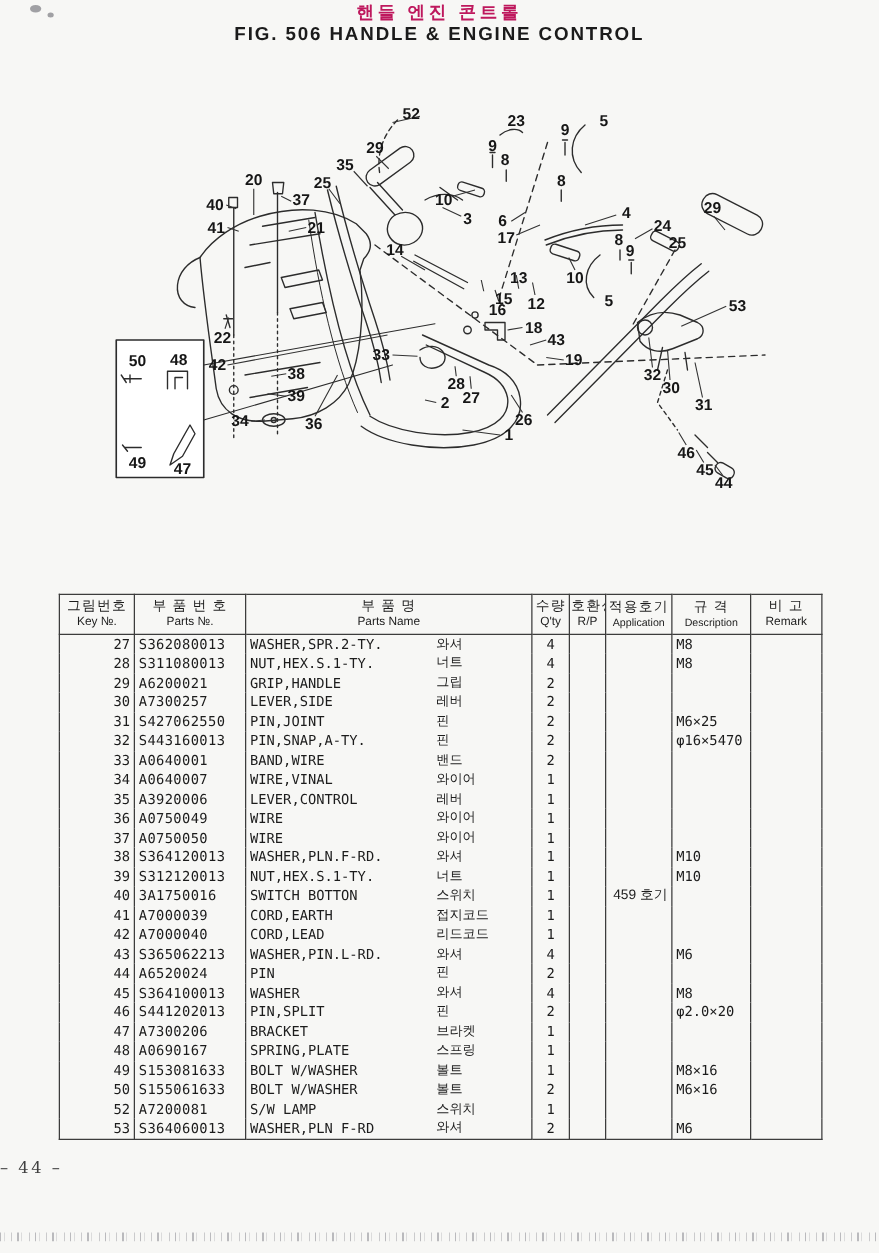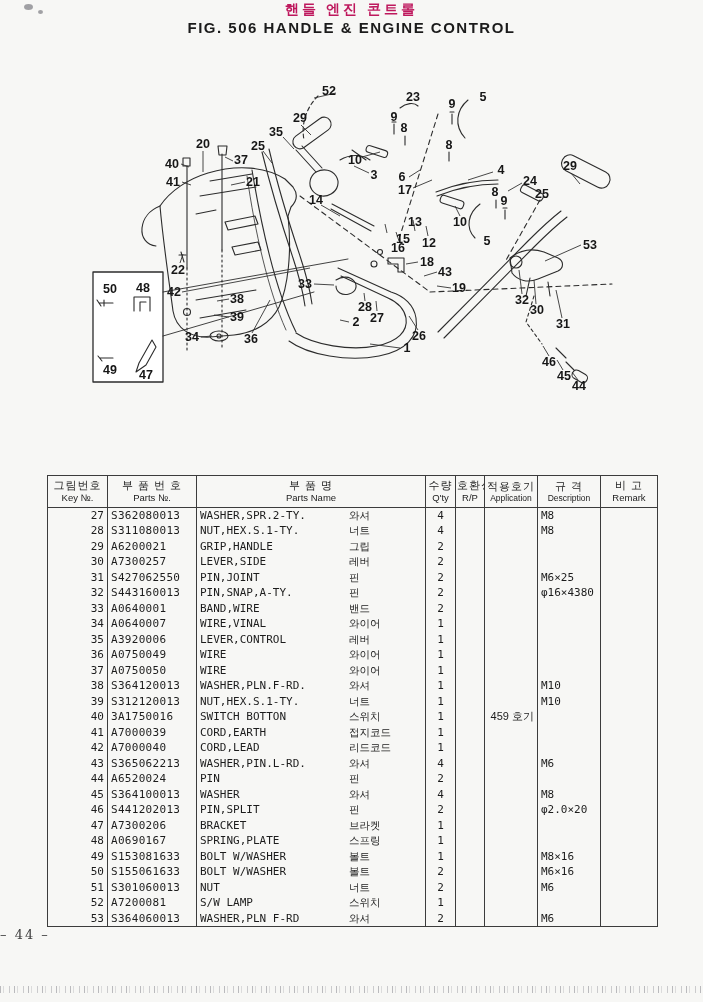--- a/index.html
+++ b/index.html
@@ -348,7 +348,7 @@
     <td class="qty">2</td>
     <td class="rp"></td>
     <td class="app"></td>
-    <td class="desc">φ16×4380</td>
+    <td class="desc">φ16×5470</td>
     <td class="rem"></td>
   </tr>
       <tr>

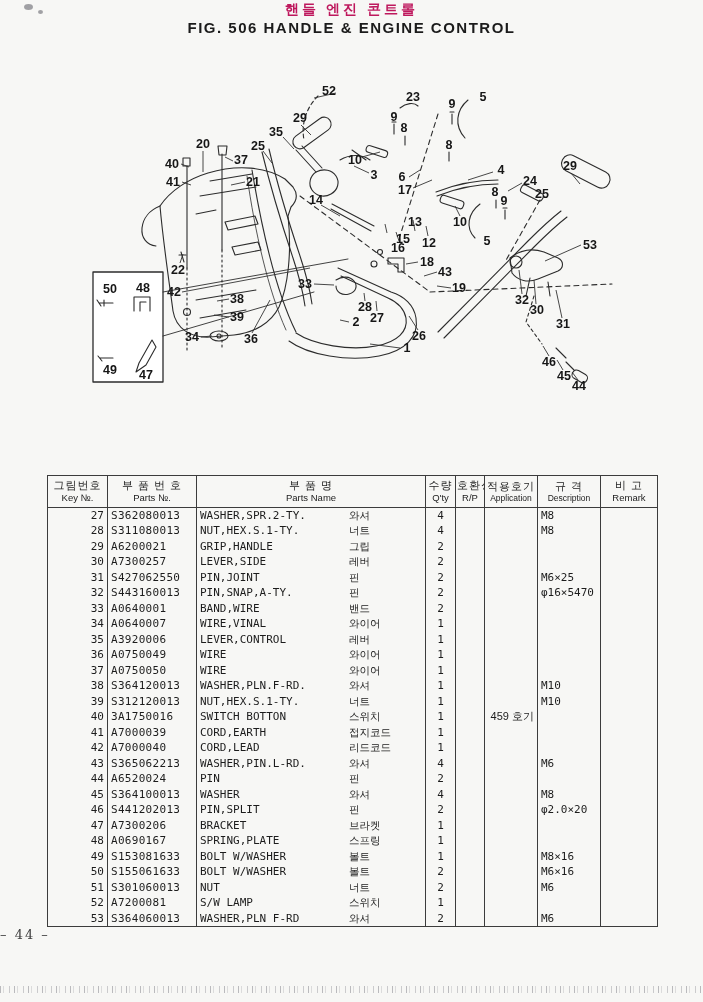--- a/index.html
+++ b/index.html
@@ -586,19 +586,6 @@
     <td class="rem"></td>
   </tr>
       <tr>
-    <td class="key">51</td>
-    <td class="pno">S301060013</td>
-    <td class="name">
-      <span class="nm-en">NUT</span>
-      <span class="nm-ko">너트</span>
-    </td>
-    <td class="qty">2</td>
-    <td class="rp"></td>
-    <td class="app"></td>
-    <td class="desc">M6</td>
-    <td class="rem"></td>
-  </tr>
-      <tr>
     <td class="key">52</td>
     <td class="pno">A7200081</td>
     <td class="name">

